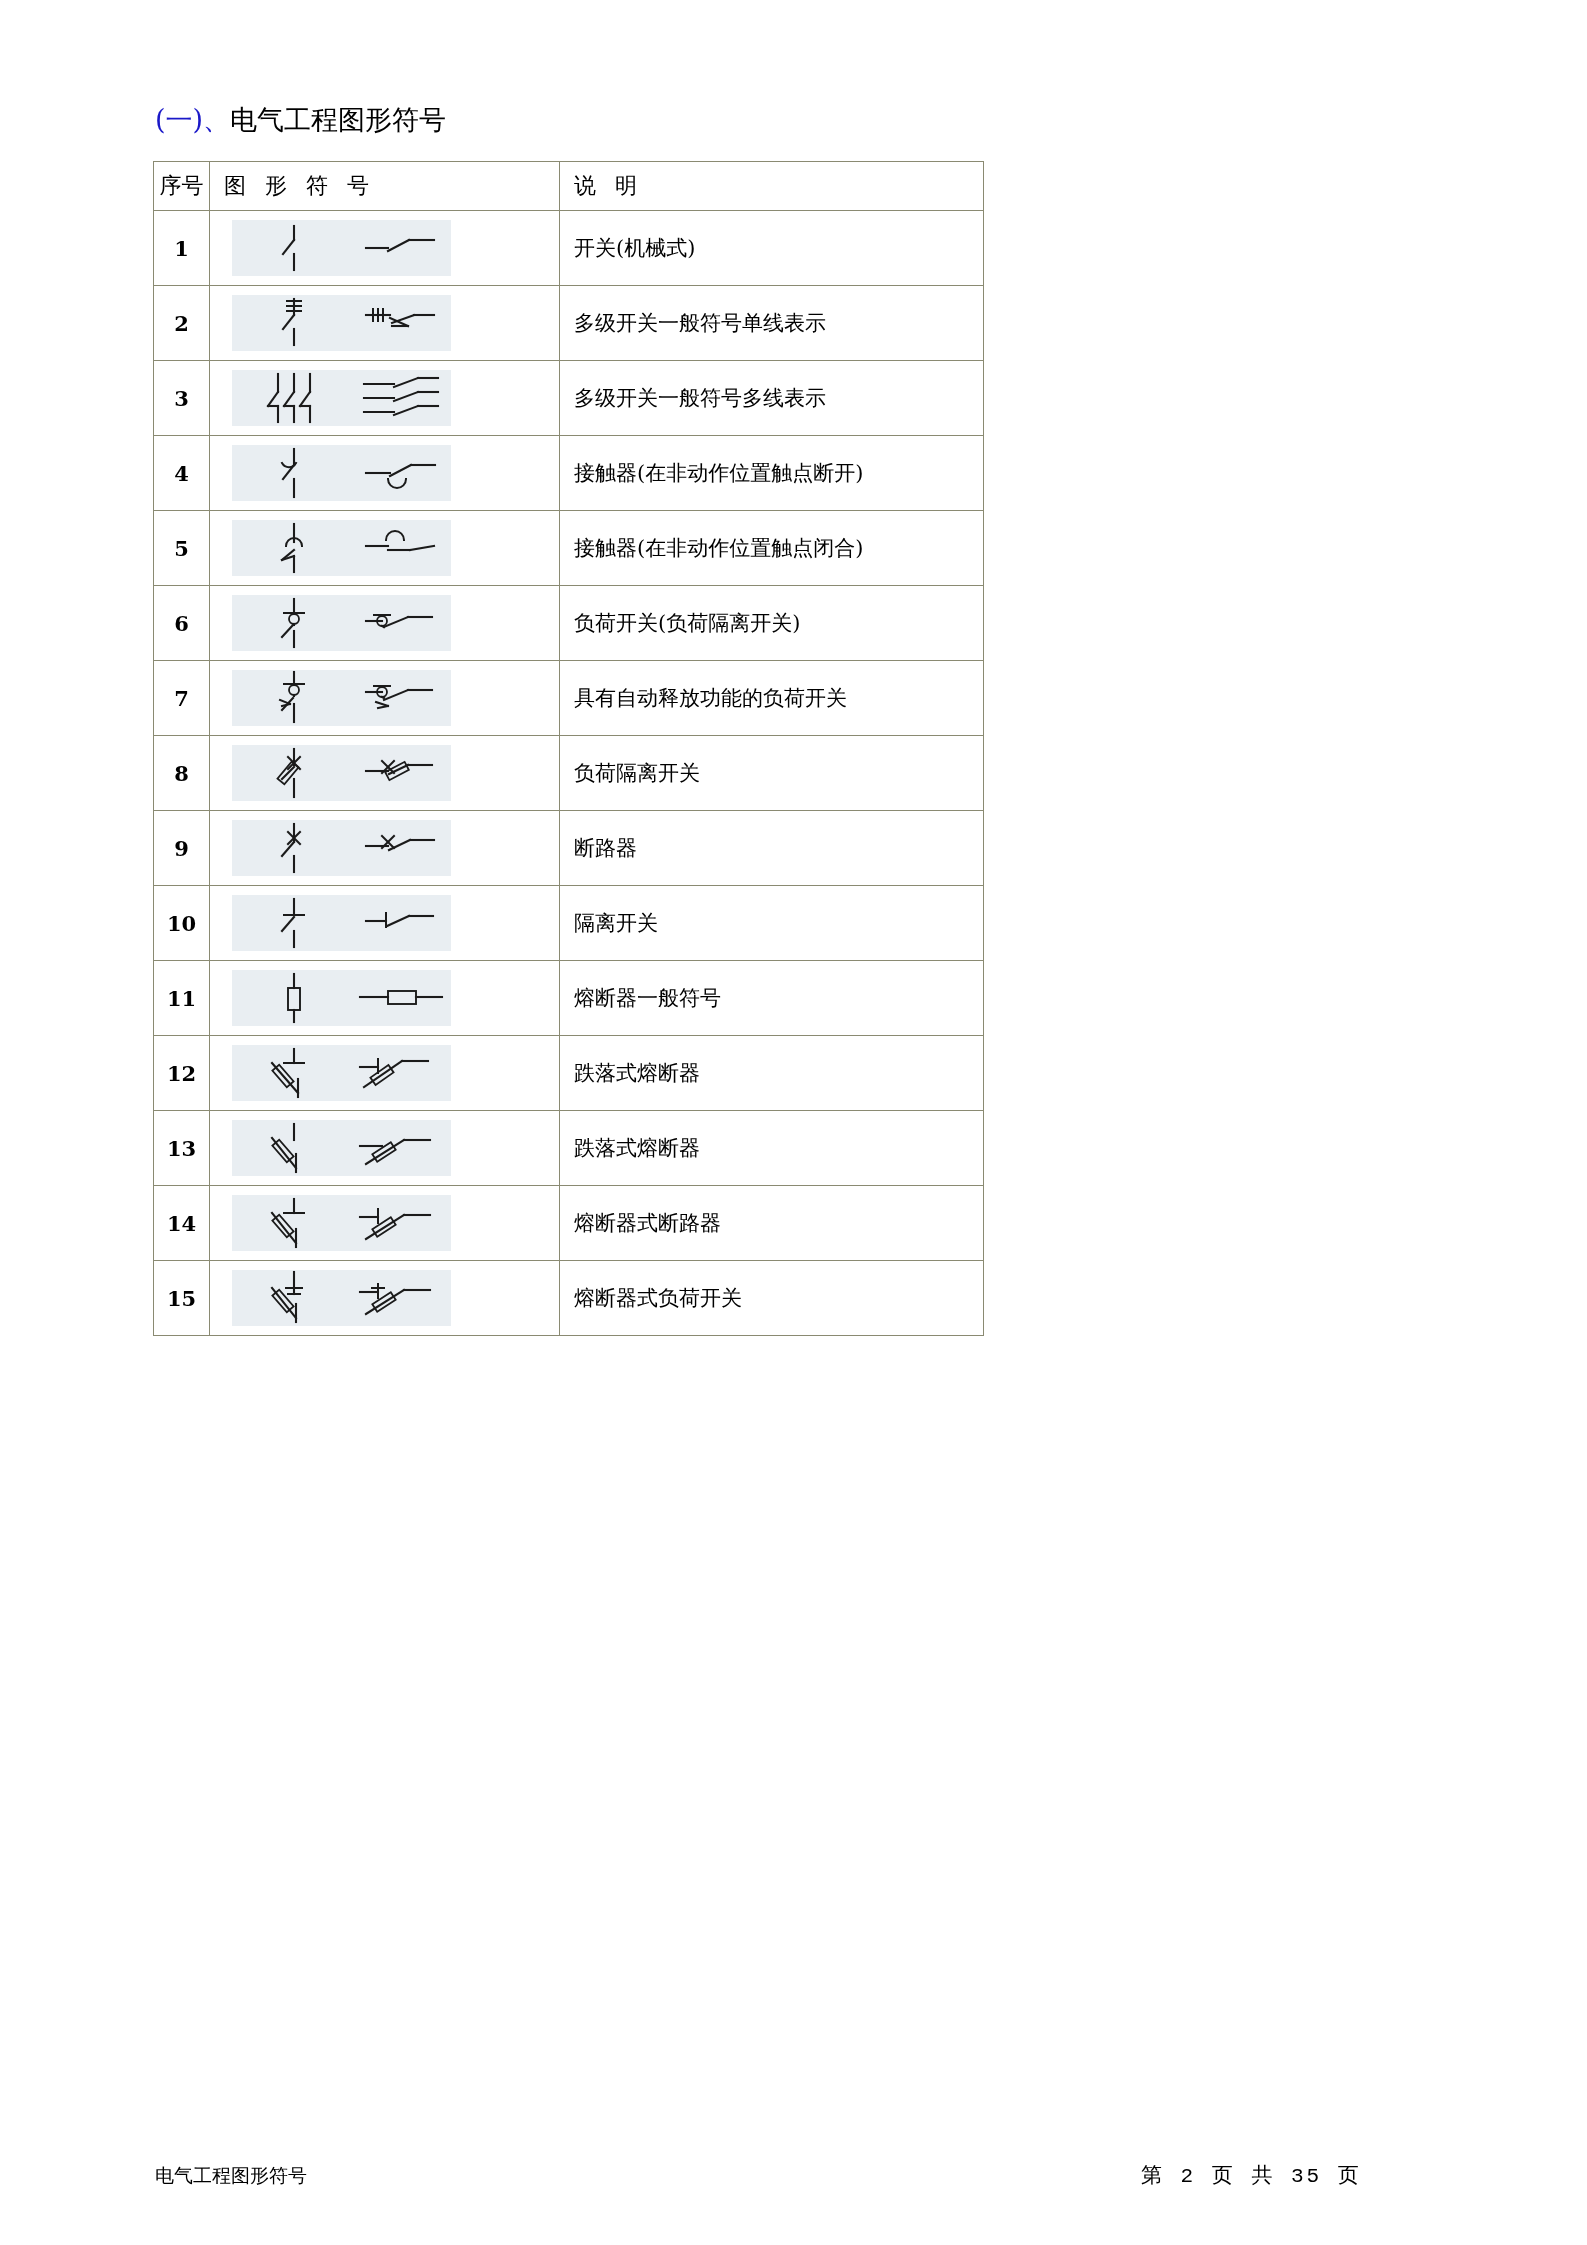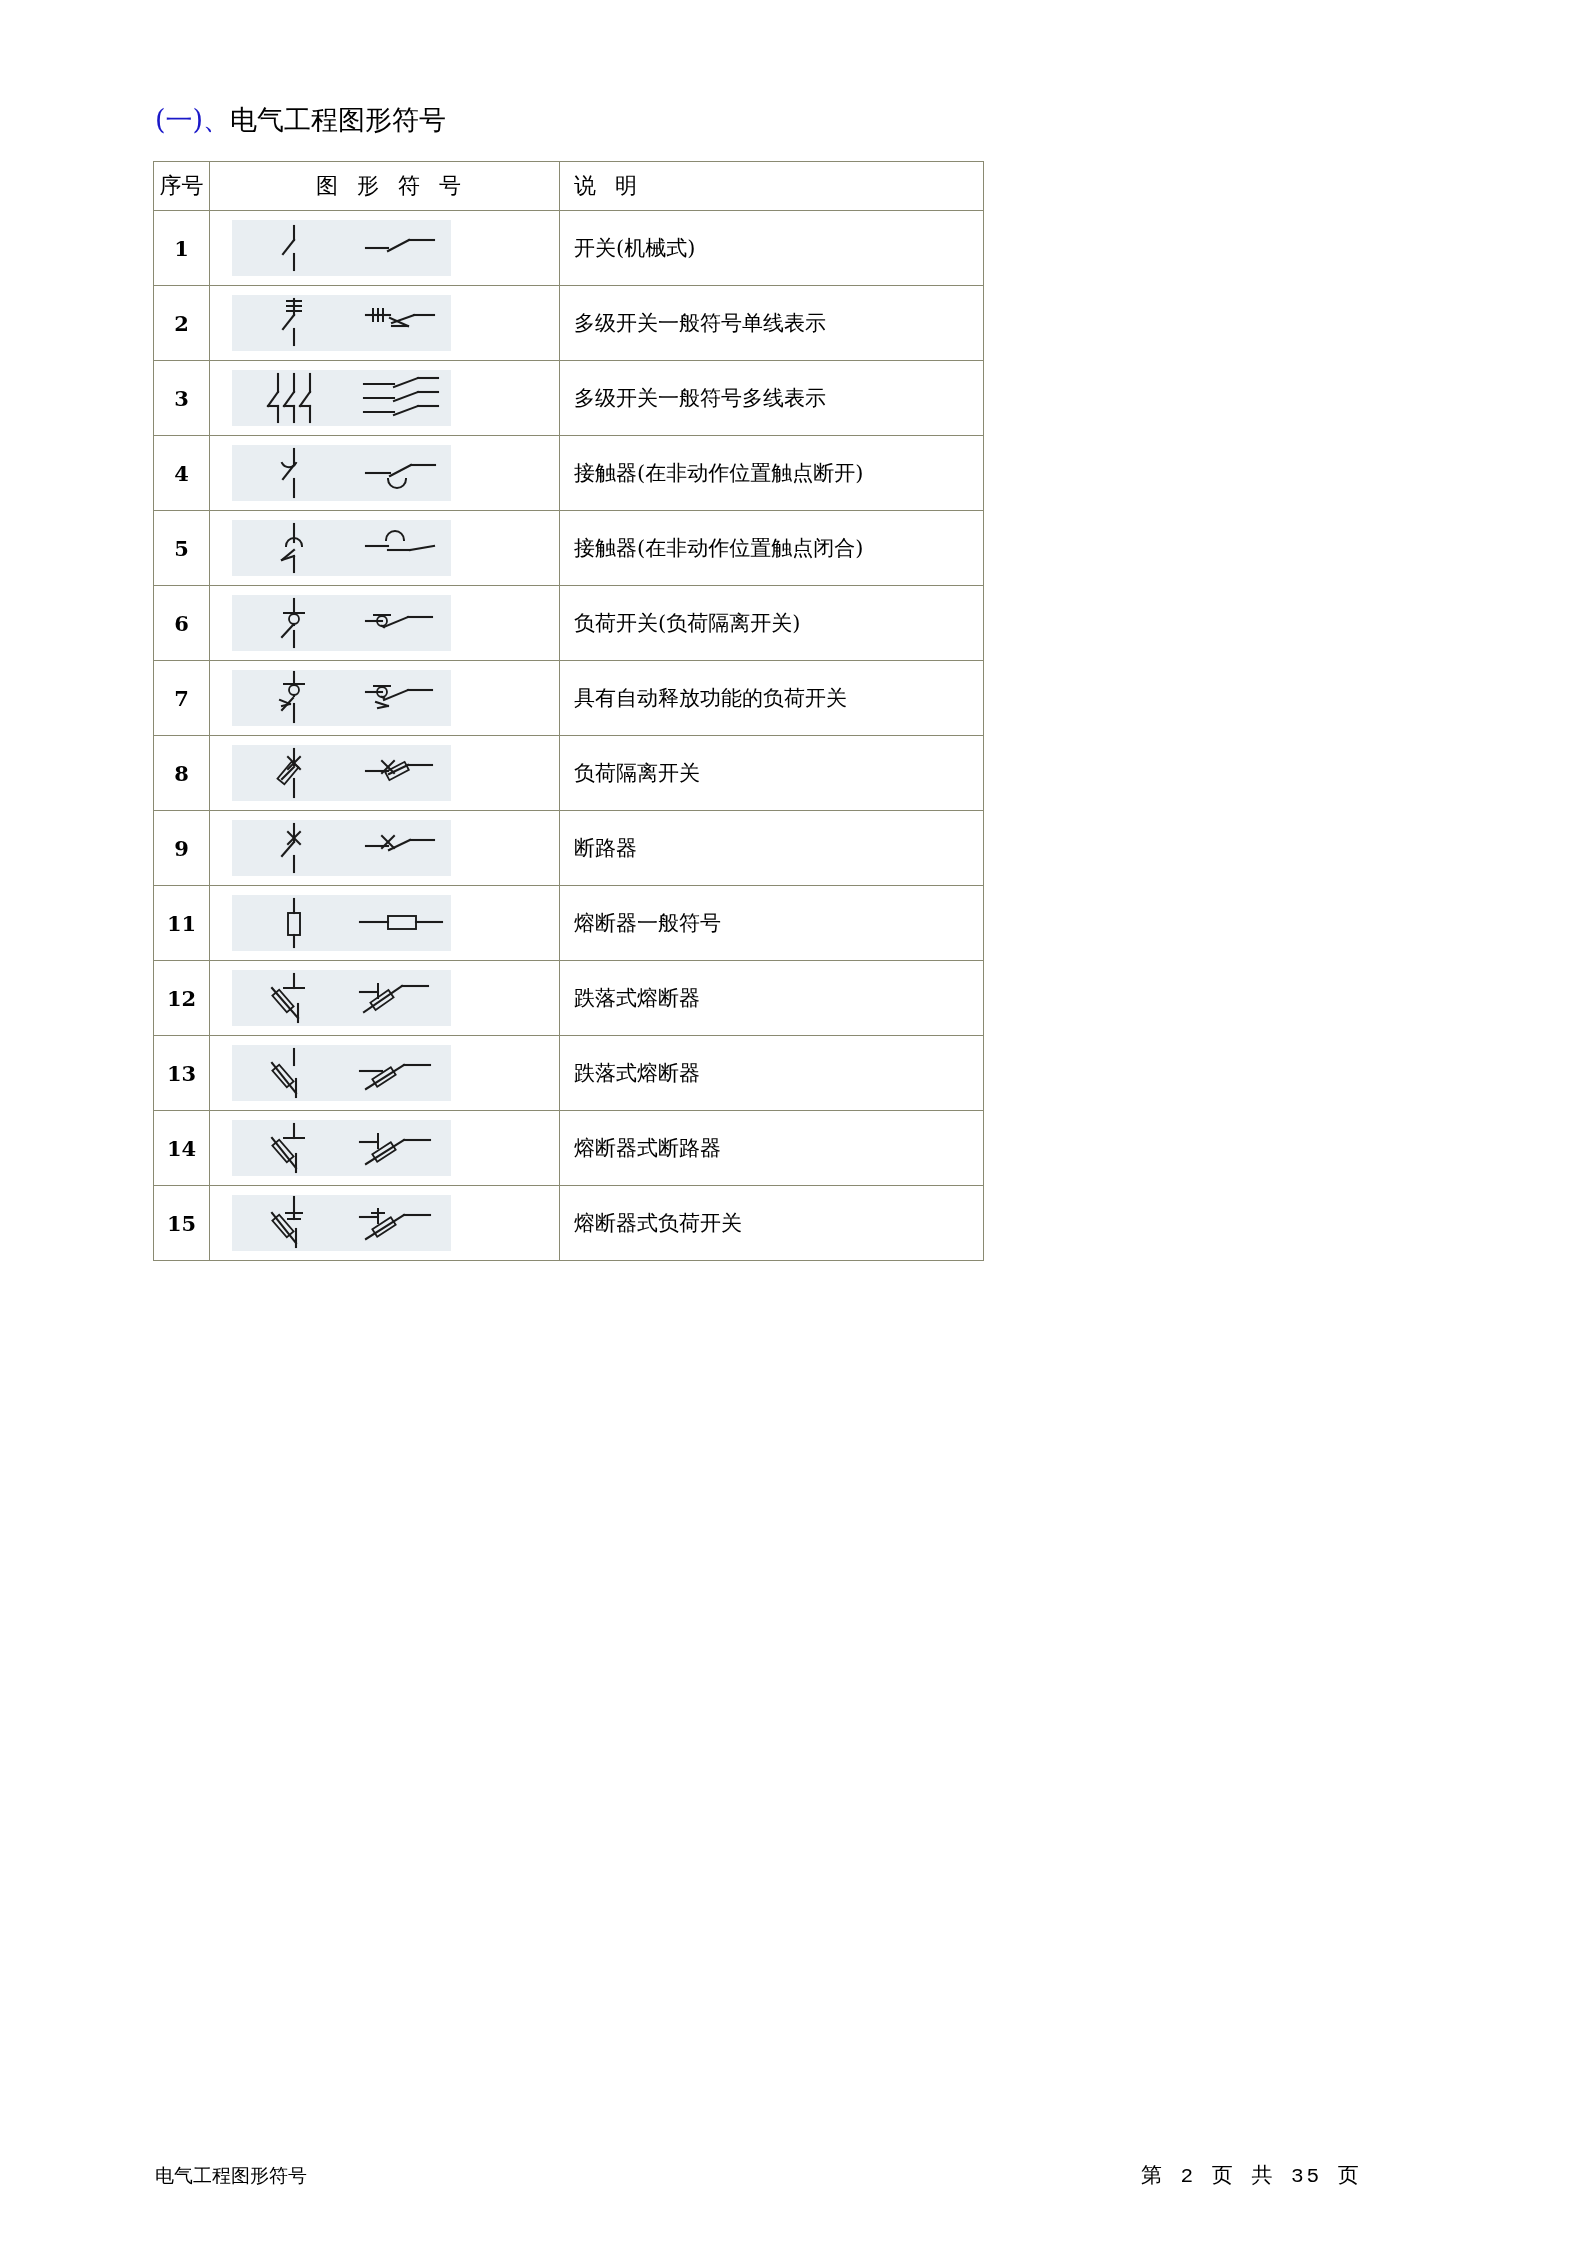--- a/index.html
+++ b/index.html
@@ -61,7 +61,7 @@
     font-weight: normal;
   }
   .hdr-no    { text-align: center; }
-  .hdr-sym   { padding-left: 14px !important; letter-spacing: 6px; text-align: center; }
+  .hdr-sym   { padding-left: 14px !important; letter-spacing: 6px; }
   .hdr-desc  { padding-left: 14px !important; letter-spacing: 6px; }
 
   td.no {

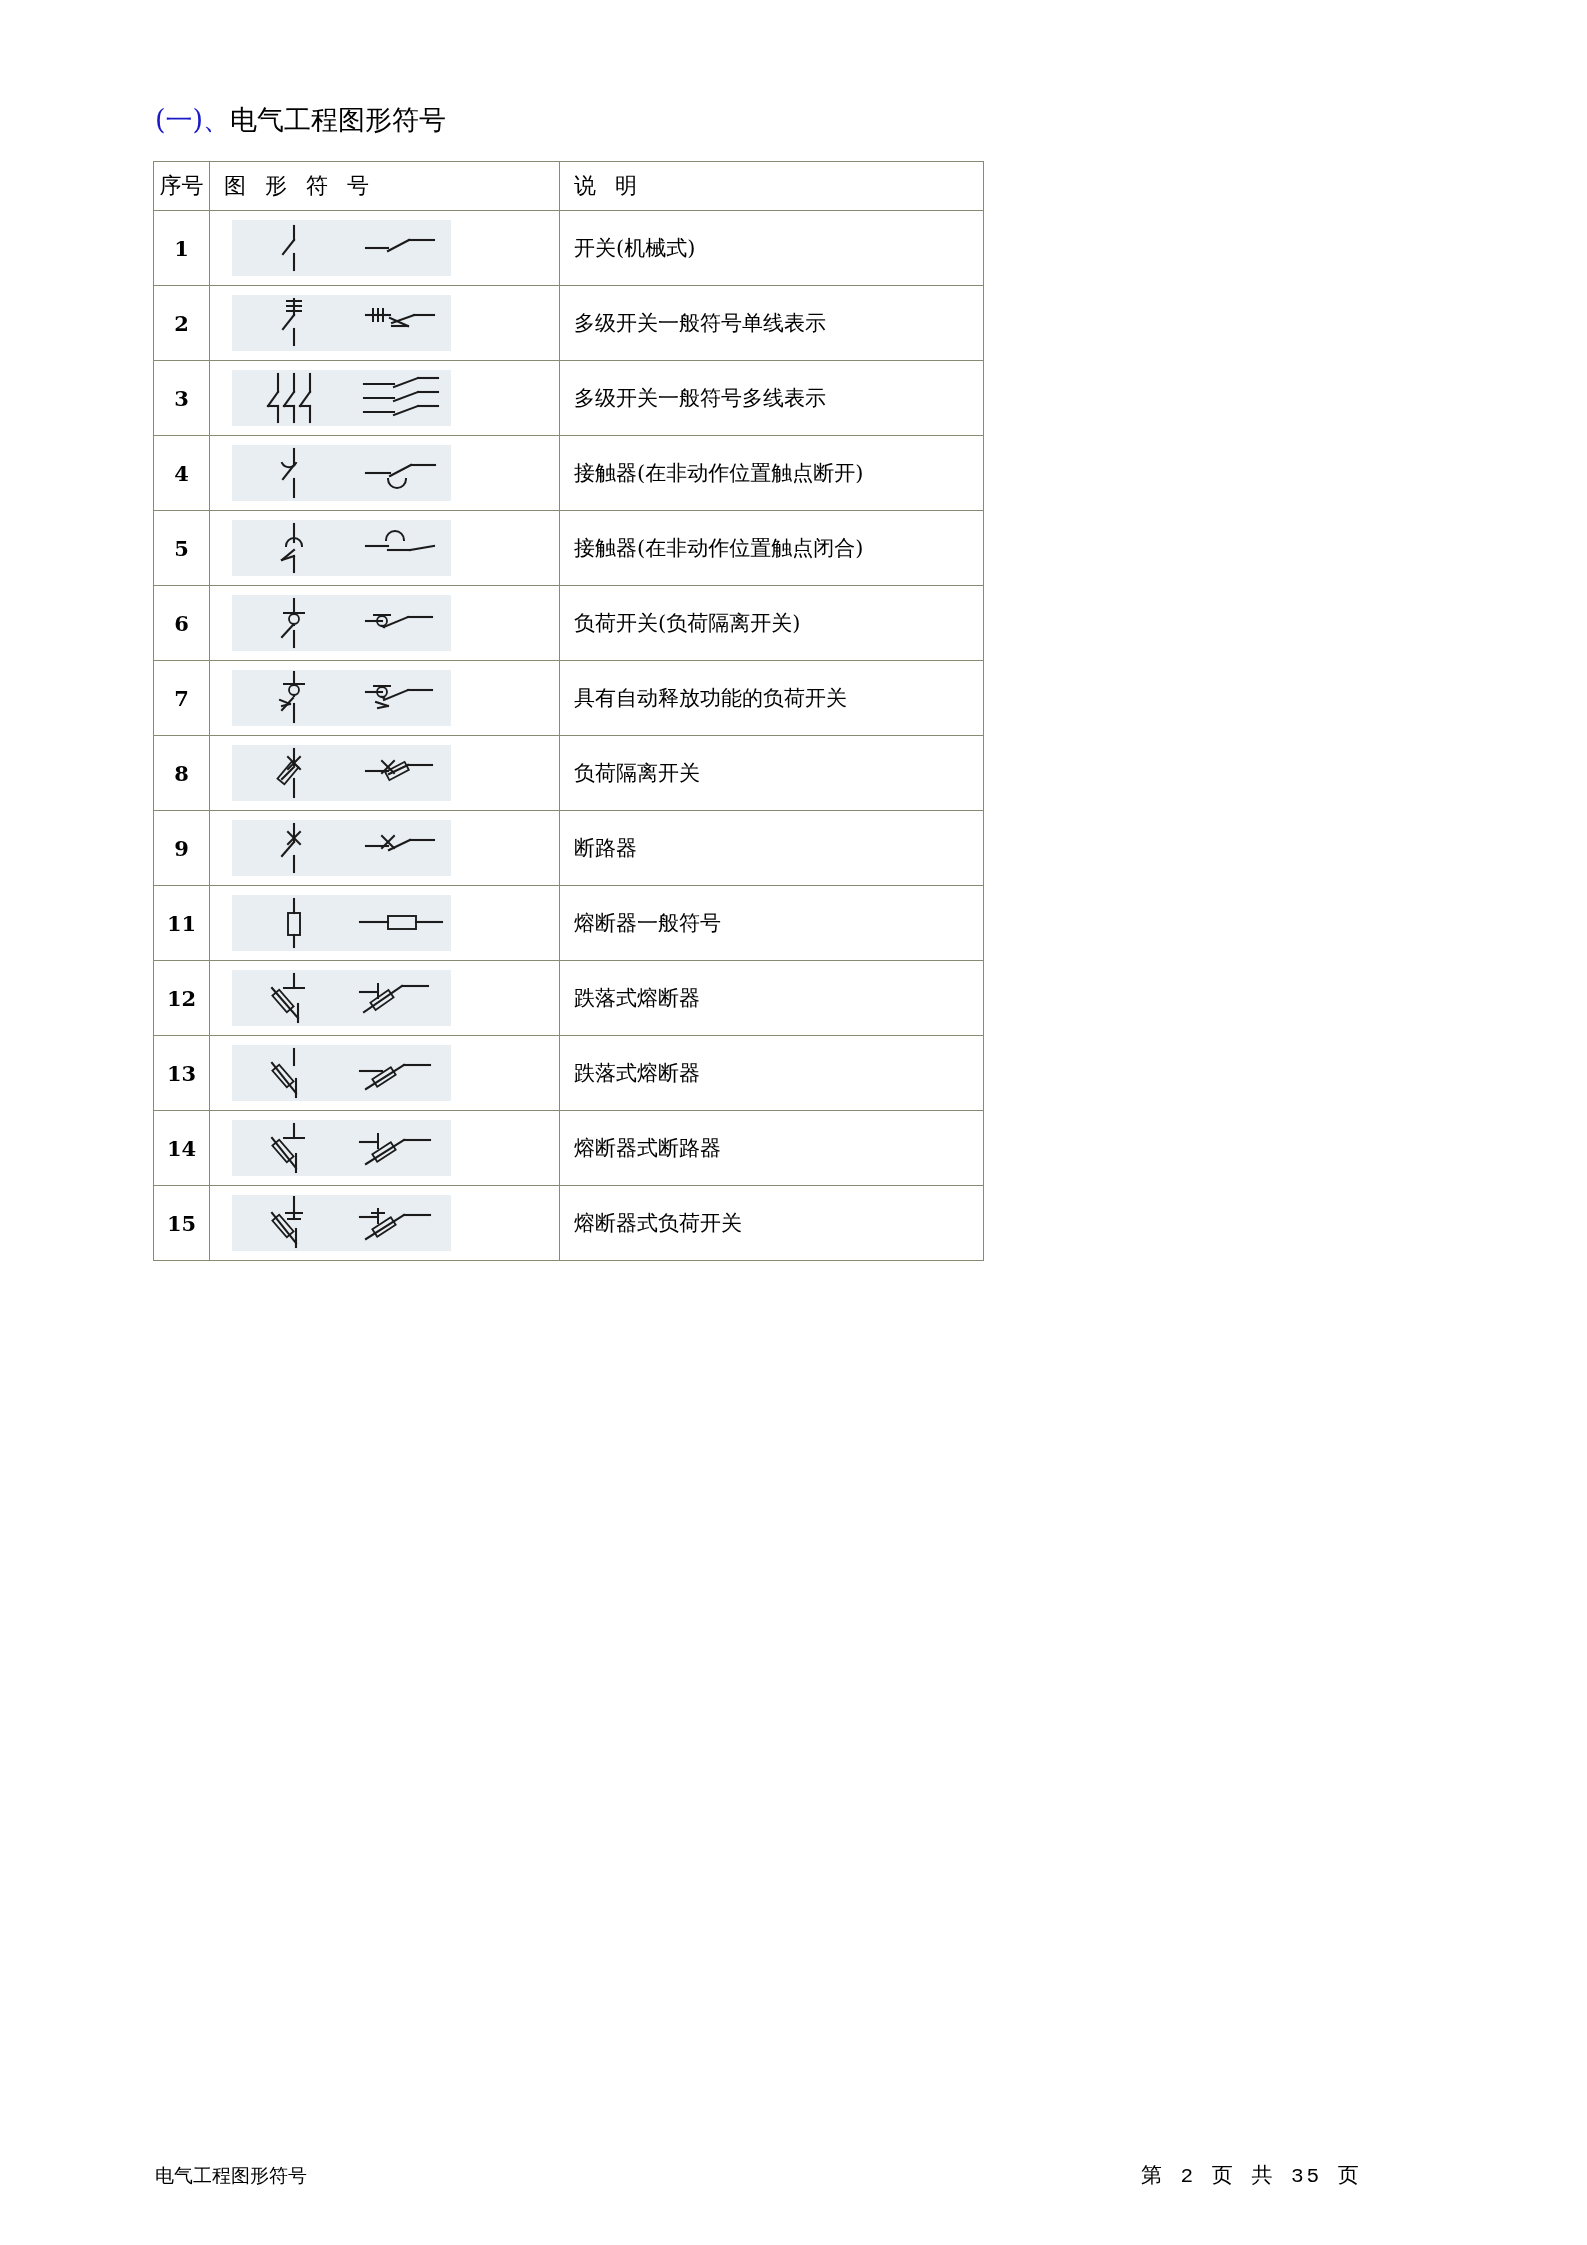--- a/index.html
+++ b/index.html
@@ -357,6 +357,26 @@
           <td class="desc">断路器</td>
         </tr>
         <tr>
+          <td class="no">10</td>
+          <td class="symcell">
+            <div class="symwrap">
+              <div class="symbox">
+                <svg class="svgwrap" viewBox="0 0 219 56" preserveAspectRatio="xMidYMid meet" xmlns="http://www.w3.org/2000/svg">
+                  <line x1="62" y1="4" x2="62" y2="20" stroke="#1b1b1b" fill="none" stroke-linecap="square" stroke-width="2.1"></line>
+                  <line x1="52" y1="20" x2="72" y2="20" stroke="#1b1b1b" fill="none" stroke-linecap="square" stroke-width="2"></line>
+                  <line x1="62" y1="22" x2="50" y2="36" stroke="#1b1b1b" fill="none" stroke-linecap="square" stroke-width="2.1"></line>
+                  <line x1="62" y1="36" x2="62" y2="52" stroke="#1b1b1b" fill="none" stroke-linecap="square" stroke-width="2.1"></line>
+                  <line x1="134" y1="26" x2="154" y2="26" stroke="#1b1b1b" fill="none" stroke-linecap="square" stroke-width="2.1"></line>
+                  <line x1="154" y1="18" x2="154" y2="32" stroke="#1b1b1b" fill="none" stroke-linecap="square" stroke-width="2"></line>
+                  <line x1="155" y1="31" x2="177" y2="21" stroke="#1b1b1b" fill="none" stroke-linecap="square" stroke-width="2.1"></line>
+                  <line x1="177" y1="21" x2="201" y2="21" stroke="#1b1b1b" fill="none" stroke-linecap="square" stroke-width="2.1"></line>
+                </svg>
+              </div>
+            </div>
+          </td>
+          <td class="desc">隔离开关</td>
+        </tr>
+        <tr>
           <td class="no">11</td>
           <td class="symcell">
             <div class="symwrap">

